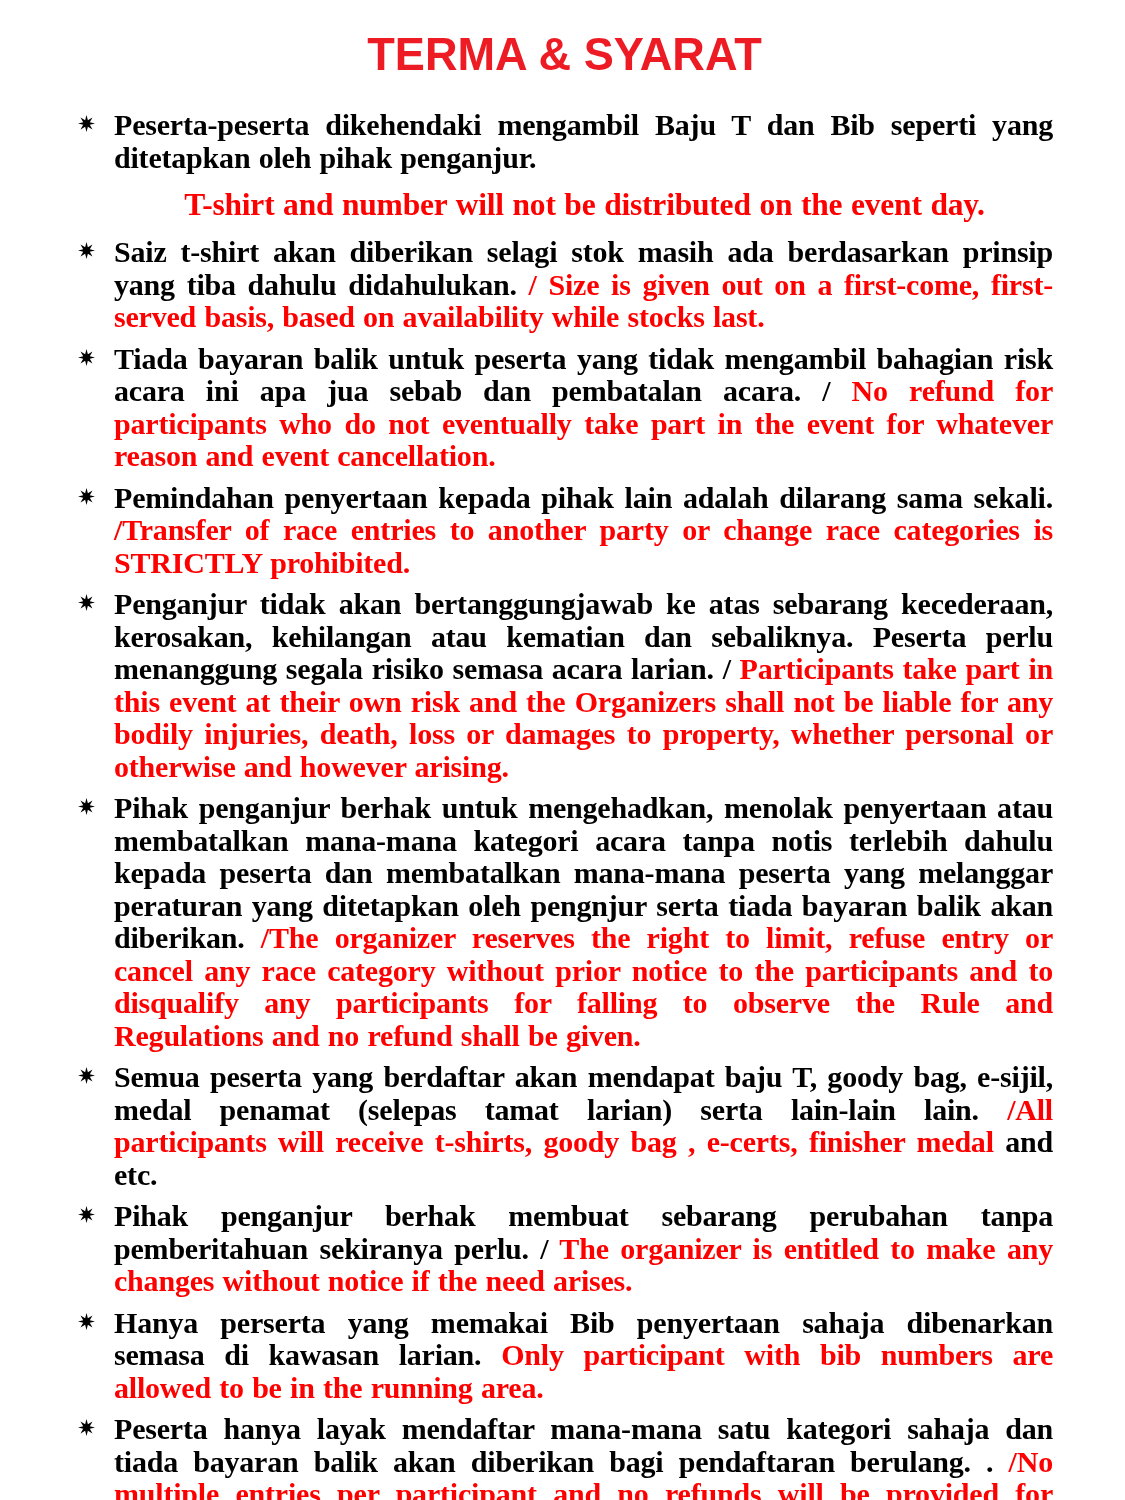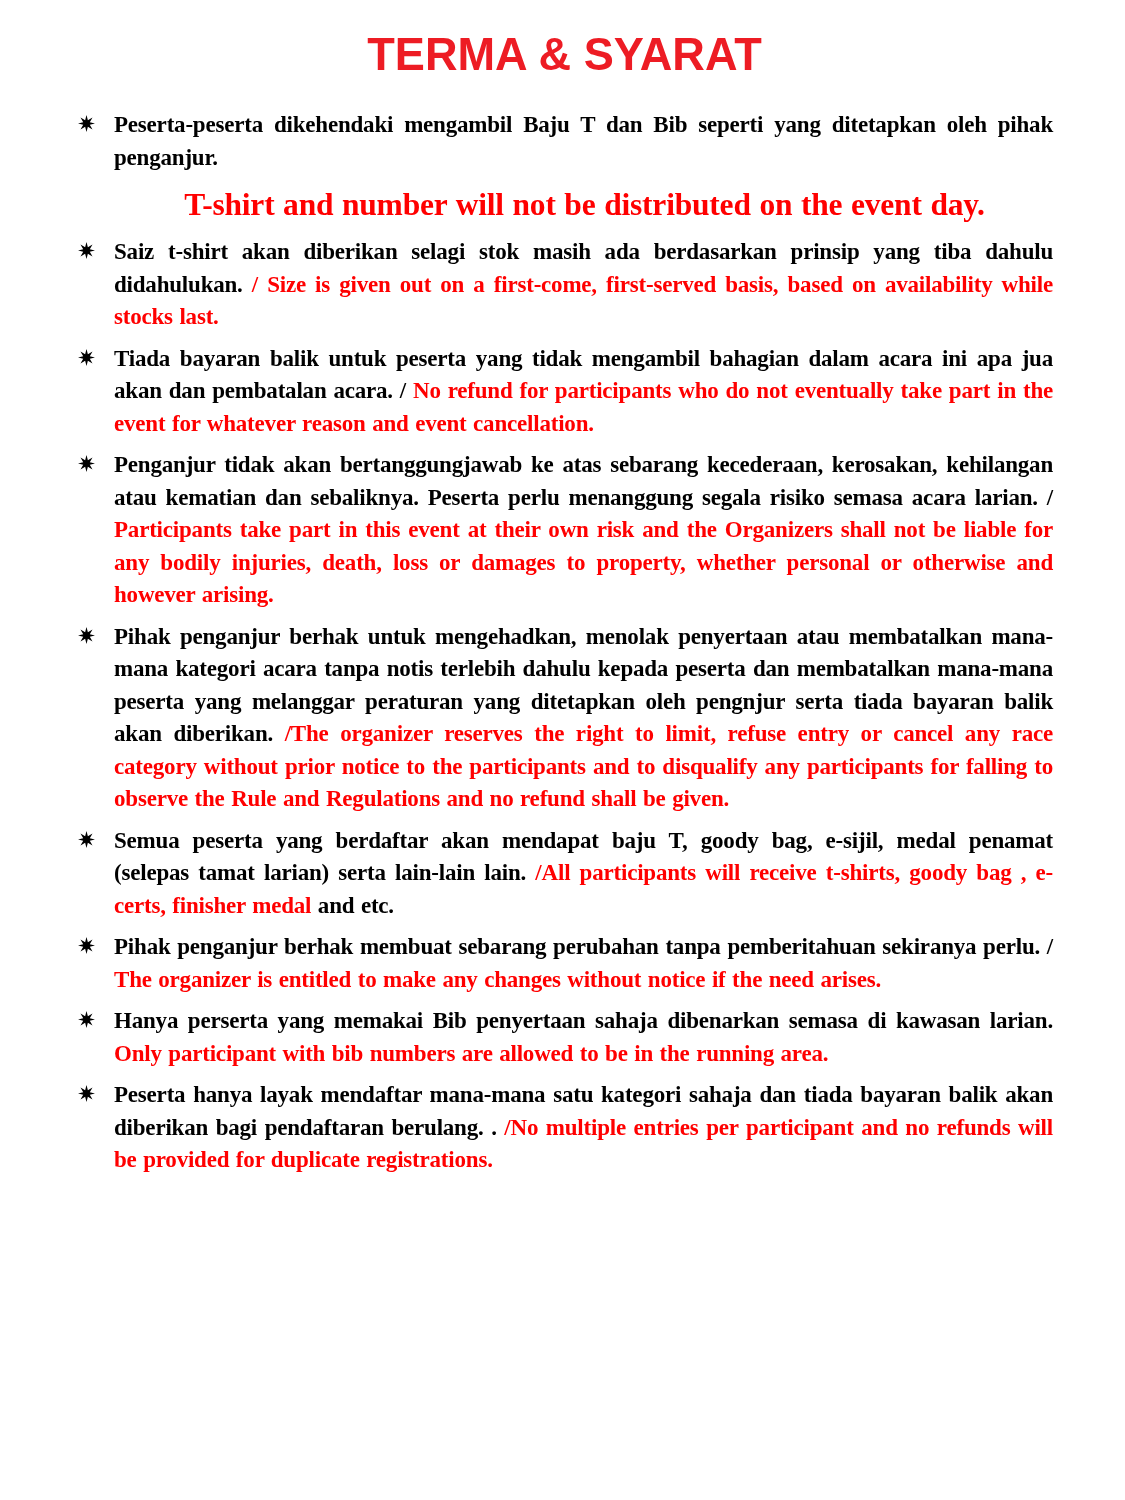--- a/index.html
+++ b/index.html
@@ -48,7 +48,7 @@
   .item.large .marker svg{width:24px;height:24px;}
   .item .text{
     flex:1;
-    font-size:23px;
+    font-size:30px;
     line-height:32.5px;
     text-align:justify;
     text-align-last:left;

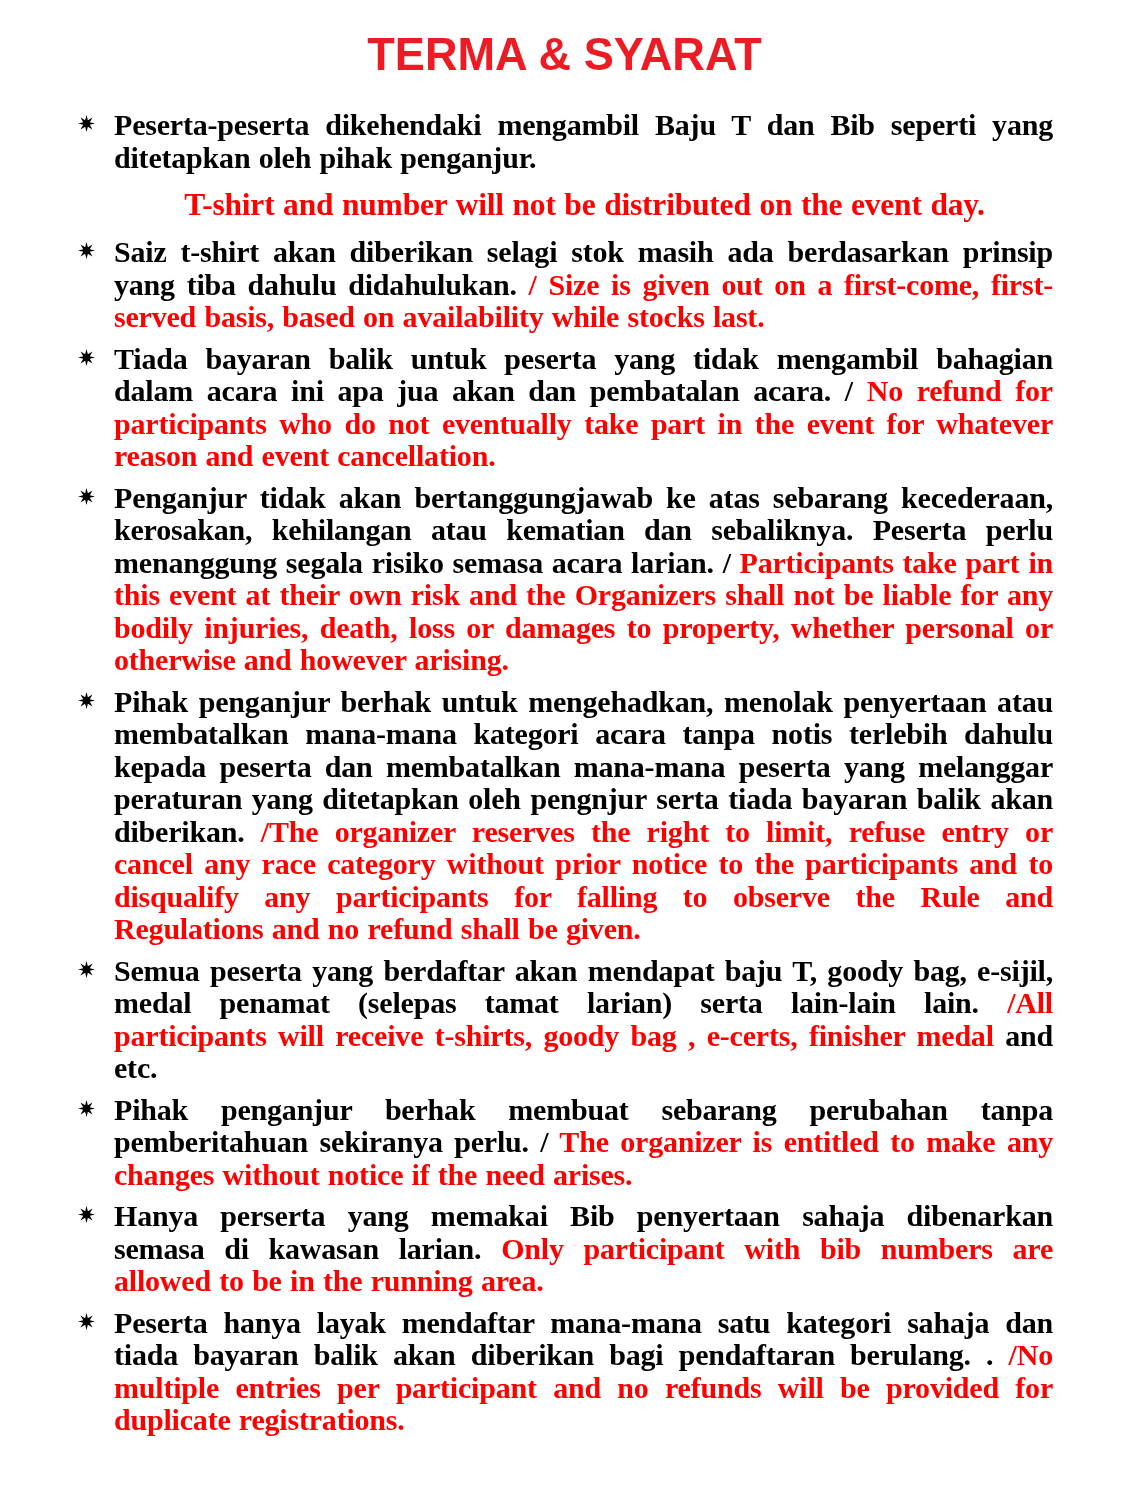--- a/index.html
+++ b/index.html
@@ -99,7 +99,7 @@
             <polygon fill="currentColor" points="10,0 11.61,6.12 17.07,2.93 13.88,8.39 20,10 13.88,11.61 17.07,17.07 11.61,13.88 10,20 8.39,13.88 2.93,17.07 6.12,11.61 0,10 6.12,8.39 2.93,2.93 8.39,6.12"></polygon>
           </svg>
         </span>
-        <div class="text"><span class="black">Tiada bayaran balik untuk peserta yang tidak mengambil bahagian dalam acara ini apa jua akan dan pembatalan acara. / </span><span class="red">No refund for participants who do not eventually take part in the event for whatever reason and event cancellation.</span></div>
+        <div class="text"><span class="black">Tiada bayaran balik untuk peserta yang tidak mengambil bahagian risk acara ini apa jua sebab dan pembatalan acara. / </span><span class="red">No refund for participants who do not eventually take part in the event for whatever reason and event cancellation.</span></div>
       </div>
       <div class="item">
         <span class="marker">

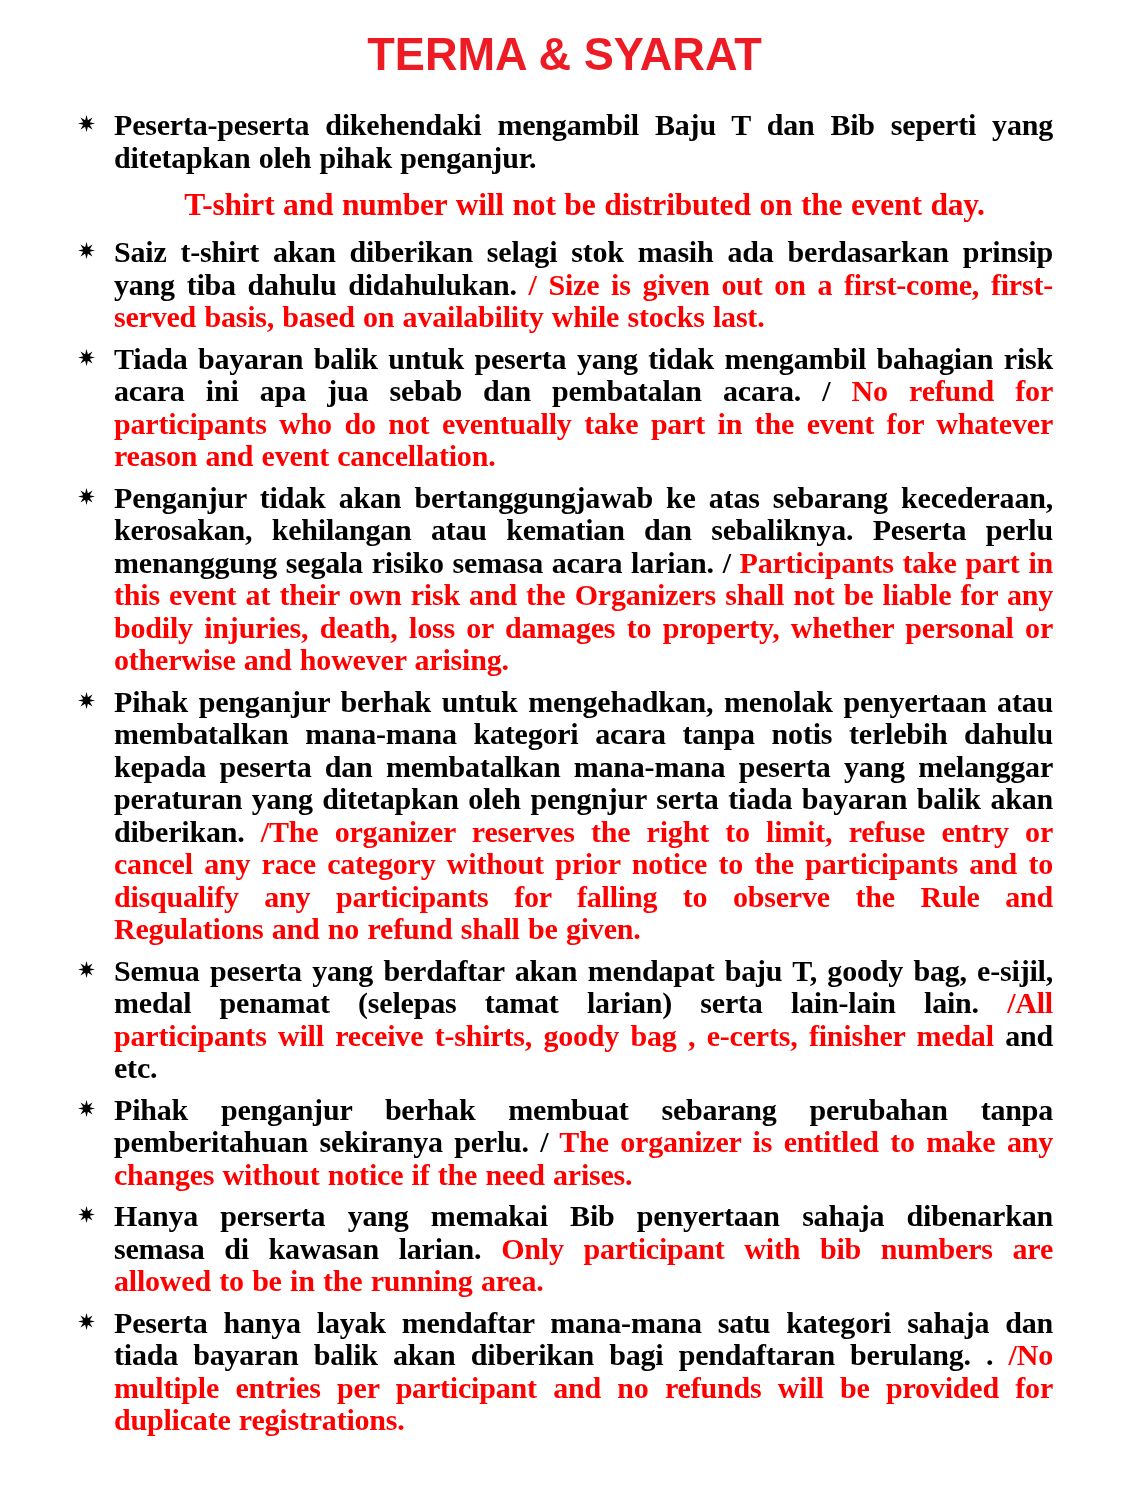--- a/index.html
+++ b/index.html
@@ -107,6 +107,14 @@
             <polygon fill="currentColor" points="10,0 11.61,6.12 17.07,2.93 13.88,8.39 20,10 13.88,11.61 17.07,17.07 11.61,13.88 10,20 8.39,13.88 2.93,17.07 6.12,11.61 0,10 6.12,8.39 2.93,2.93 8.39,6.12"></polygon>
           </svg>
         </span>
+        <div class="text"><span class="black">Pemindahan penyertaan kepada pihak lain adalah dilarang sama sekali. </span><span class="red">/Transfer of race entries to another party or change race categories is STRICTLY prohibited.</span></div>
+      </div>
+      <div class="item">
+        <span class="marker">
+          <svg viewBox="0 0 20 20" aria-hidden="true">
+            <polygon fill="currentColor" points="10,0 11.61,6.12 17.07,2.93 13.88,8.39 20,10 13.88,11.61 17.07,17.07 11.61,13.88 10,20 8.39,13.88 2.93,17.07 6.12,11.61 0,10 6.12,8.39 2.93,2.93 8.39,6.12"></polygon>
+          </svg>
+        </span>
         <div class="text"><span class="black">Penganjur tidak akan bertanggungjawab ke atas sebarang kecederaan, kerosakan, kehilangan atau kematian dan sebaliknya.  Peserta perlu menanggung segala risiko semasa acara larian. / </span><span class="red">Participants take part in this event at their own risk and the Organizers shall not be liable for any bodily injuries, death, loss or damages to property, whether personal or otherwise and however arising.</span></div>
       </div>
       <div class="item">

